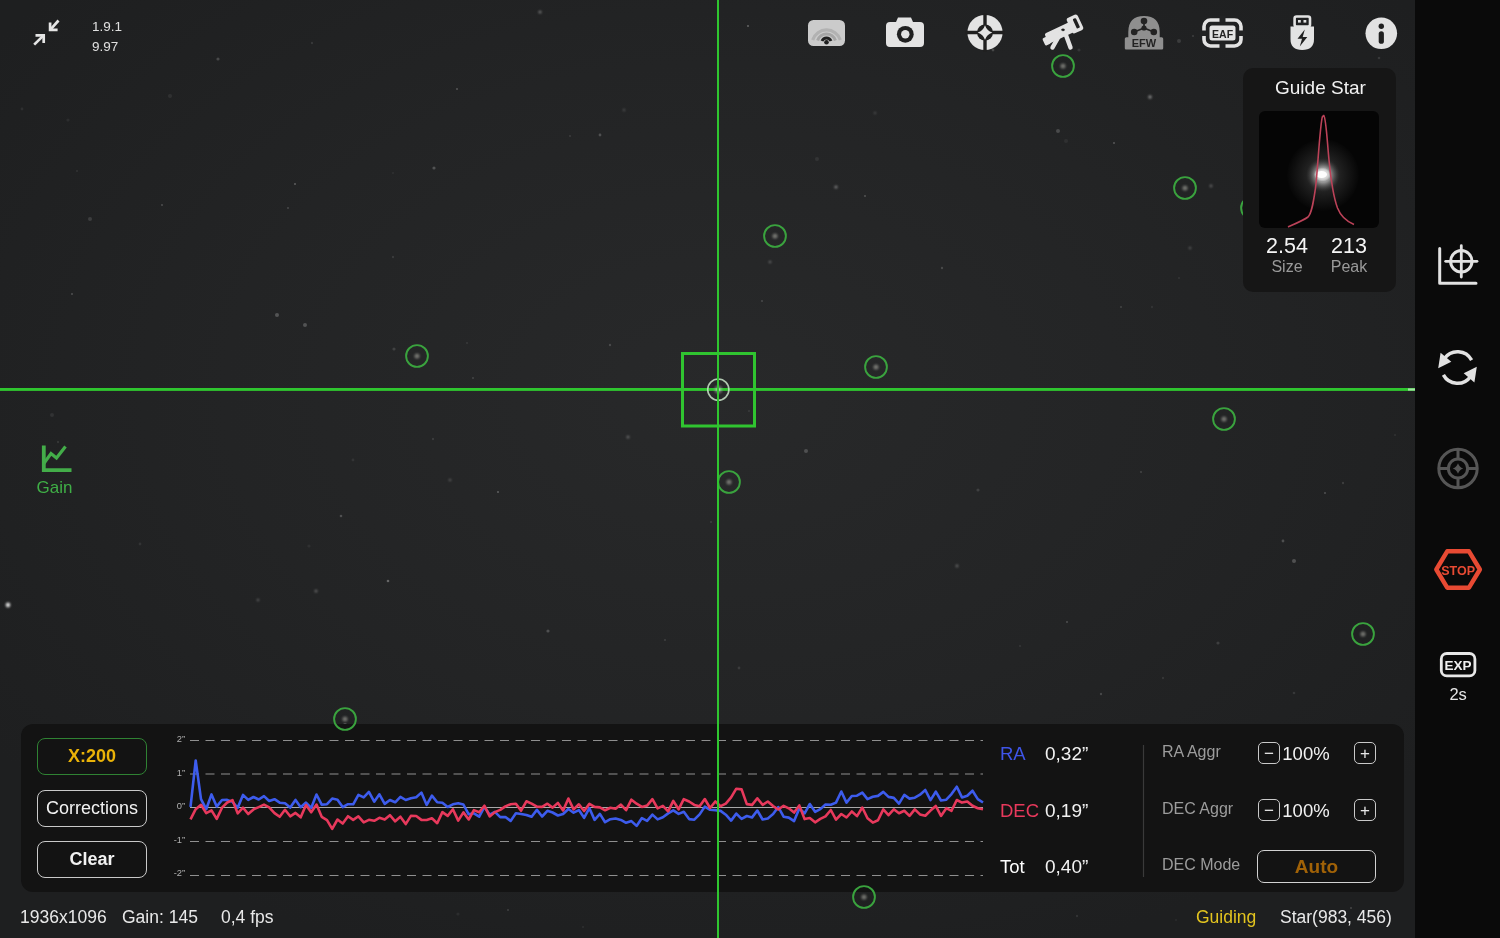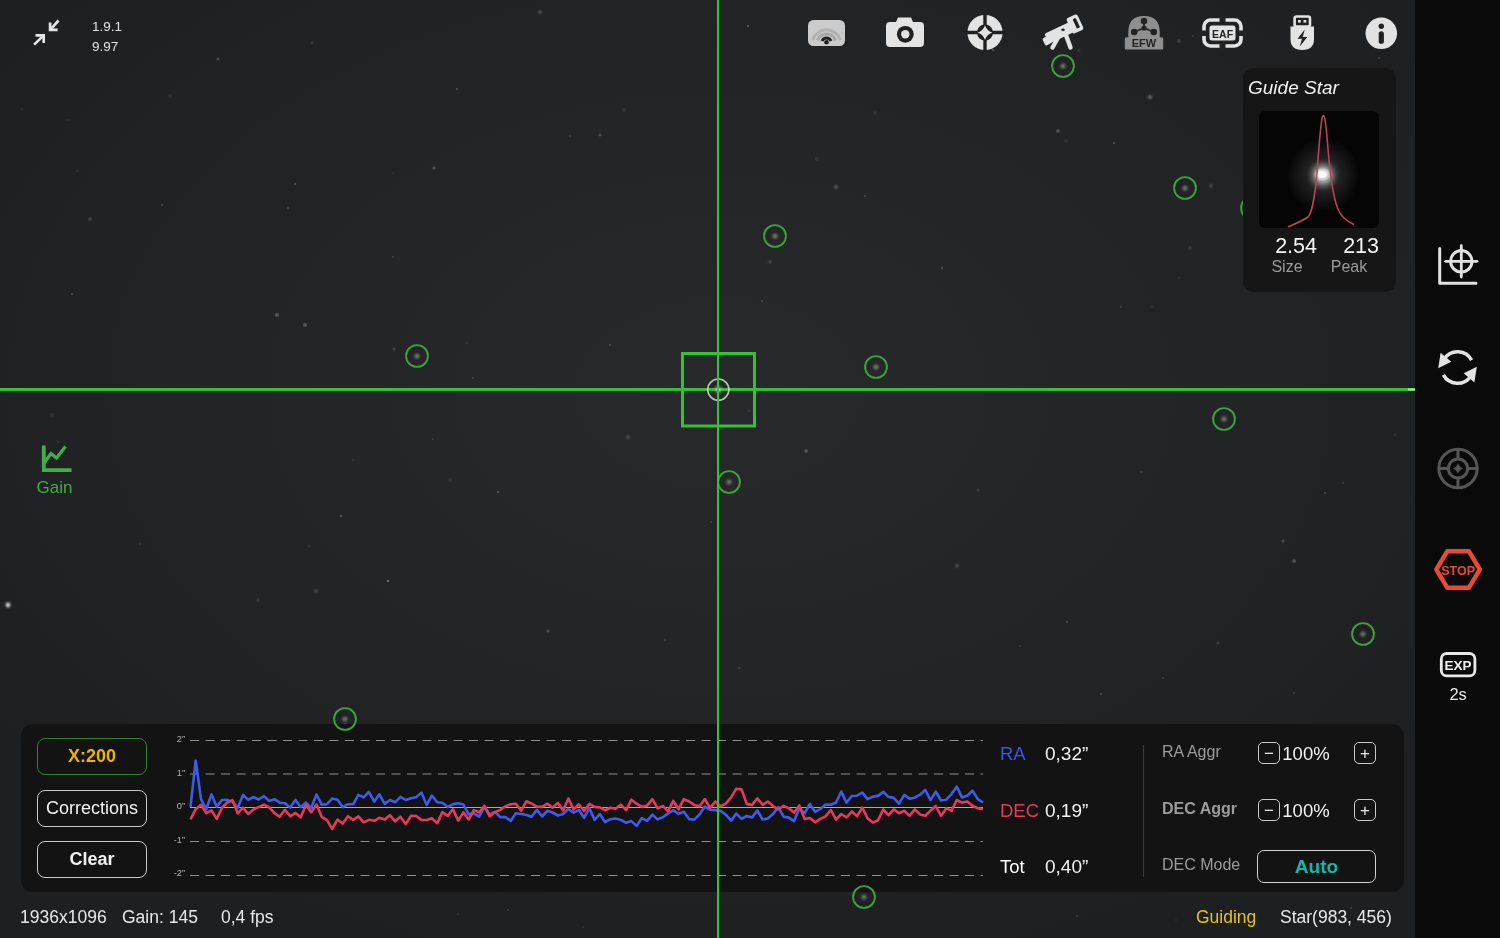--- a/index.html
+++ b/index.html
@@ -11,7 +11,7 @@
   .ver{color:#e0e0e0;font-size:13.5px;line-height:20px;}
   
   #gs{left:1243px;top:68px;width:153px;height:224px;background:#161616;border-radius:10px;z-index:20;}
-  #gs .ttl{position:absolute;left:5px;top:9px;color:#f2f2f2;font-size:19px;font-style:italic;}
+  #gs .ttl{position:absolute;left:32px;top:9px;color:#f2f2f2;font-size:19px;}
   #gsimg{position:absolute;left:16px;top:43px;width:120px;height:117px;border-radius:6px;background:#050505;overflow:hidden;}
   .gnum{position:absolute;top:166px;color:#f5f5f5;font-size:21.5px;width:60px;text-align:right;}
   .glbl{position:absolute;top:190px;color:#9a9a9a;font-size:16px;width:60px;text-align:center;}

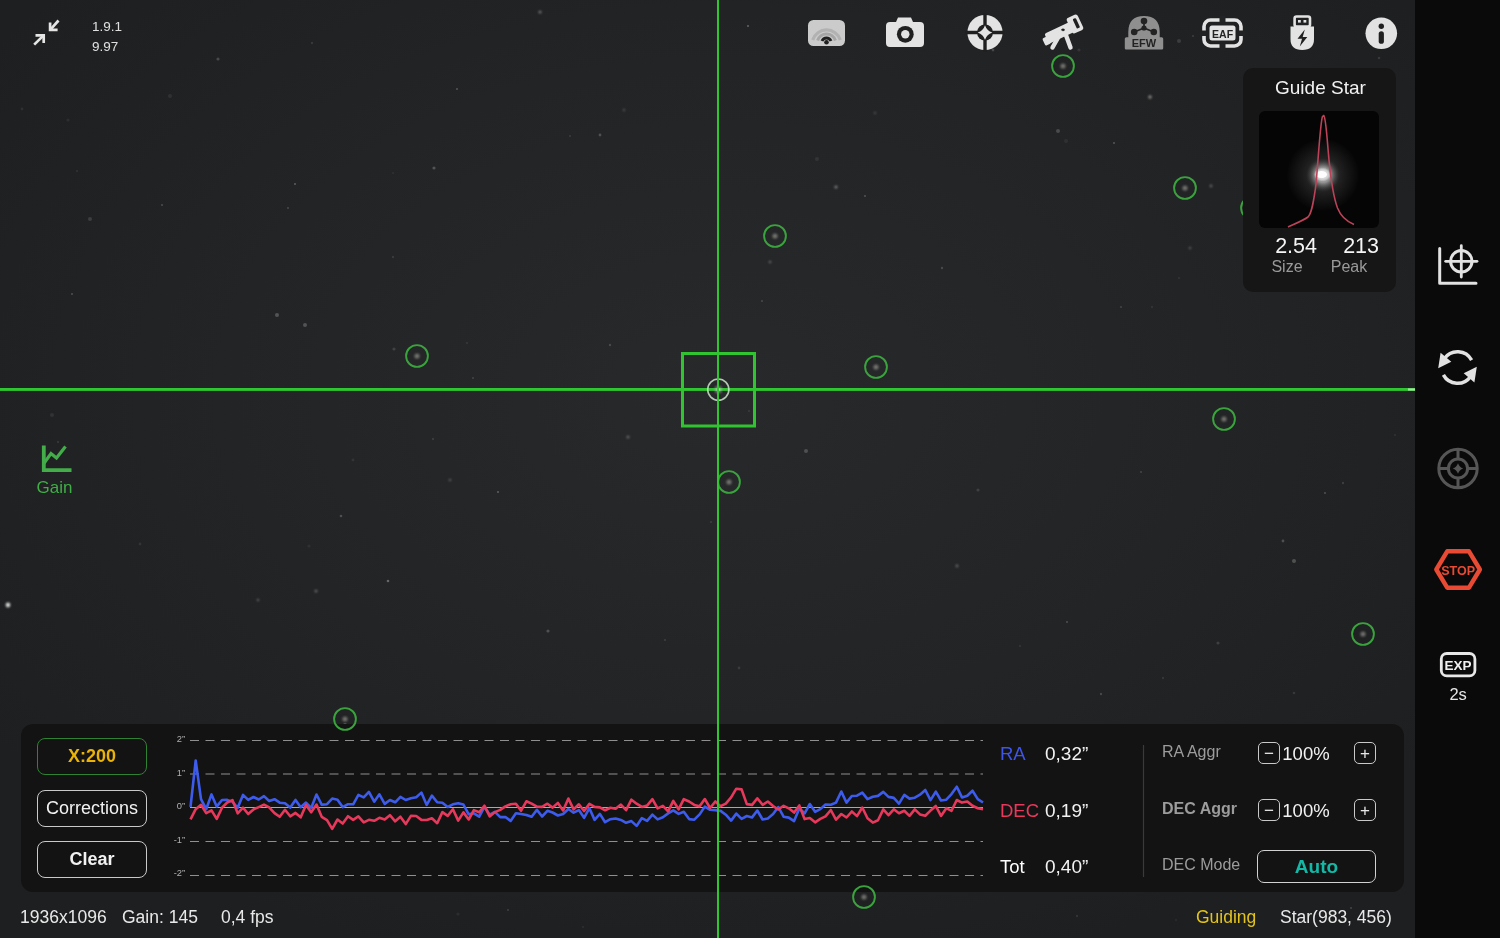--- a/index.html
+++ b/index.html
@@ -13,7 +13,7 @@
   #gs{left:1243px;top:68px;width:153px;height:224px;background:#161616;border-radius:10px;z-index:20;}
   #gs .ttl{position:absolute;left:32px;top:9px;color:#f2f2f2;font-size:19px;}
   #gsimg{position:absolute;left:16px;top:43px;width:120px;height:117px;border-radius:6px;background:#050505;overflow:hidden;}
-  .gnum{position:absolute;top:166px;color:#f5f5f5;font-size:21.5px;width:60px;text-align:right;}
+  .gnum{position:absolute;top:166px;color:#f5f5f5;font-size:21.5px;width:60px;text-align:center;}
   .glbl{position:absolute;top:190px;color:#9a9a9a;font-size:16px;width:60px;text-align:center;}
   
   #bp{left:21px;top:724px;width:1383px;height:168px;background:#131313;border-radius:12px;z-index:10;}

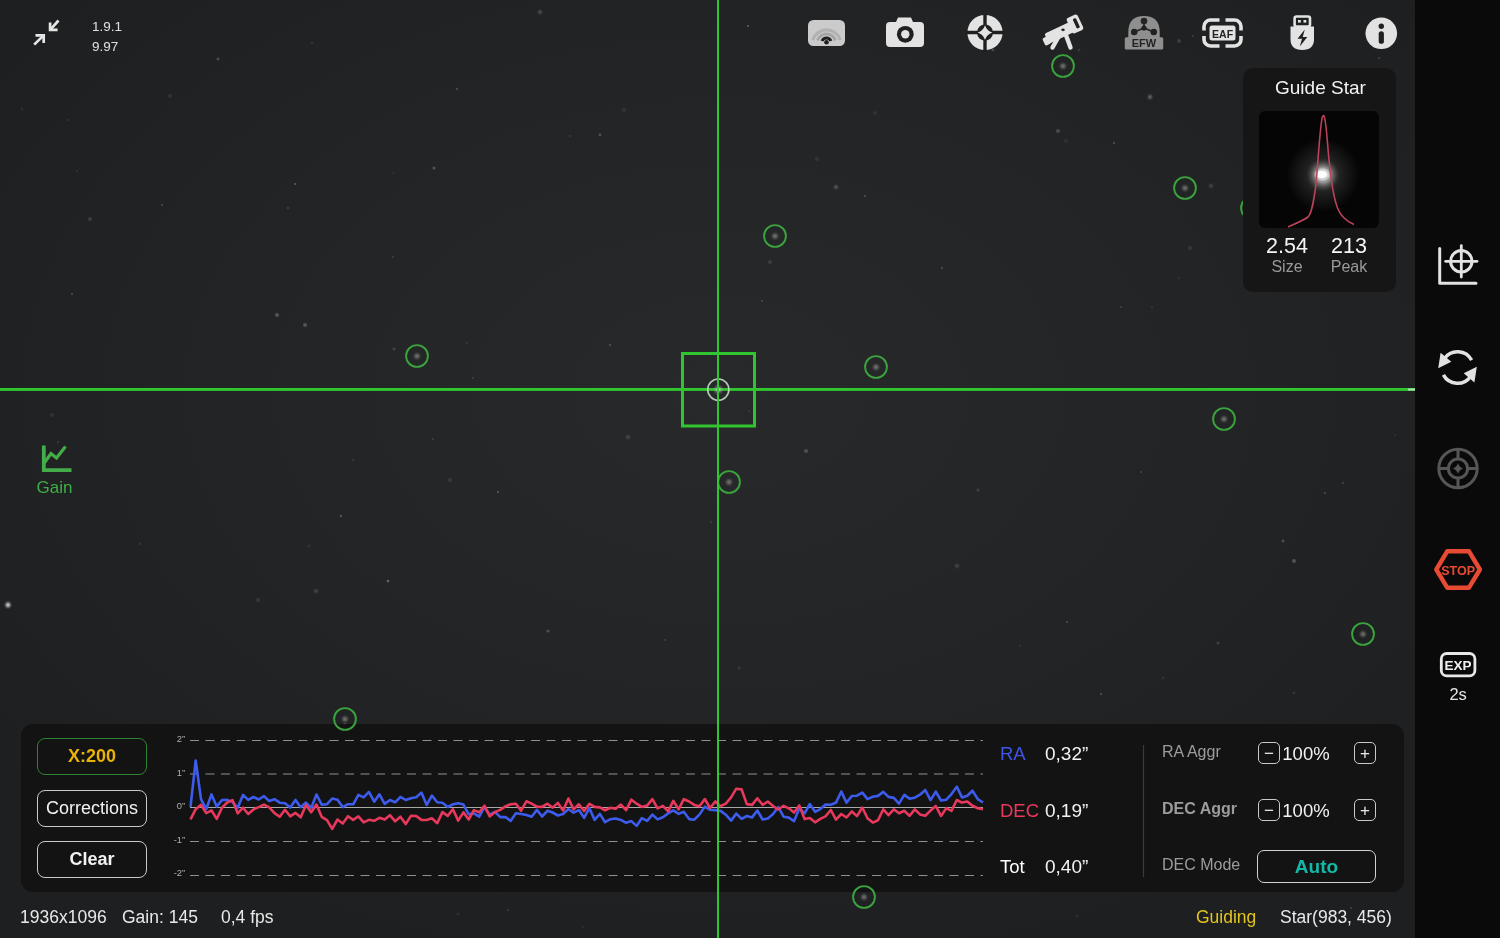--- a/index.html
+++ b/index.html
@@ -360,7 +360,7 @@
   <div class="val" style="top:76px;">0,19”</div>
   <div class="val" style="top:132px;">0,40”</div>
   <div class="aggr" style="top:19px;">RA Aggr</div>
-  <div class="aggr" style="top:76px;font-weight:bold;">DEC Aggr</div>
+  <div class="aggr" style="top:76px;">DEC Aggr</div>
   <div class="aggr" style="top:132px;">DEC Mode</div>
   <div class="pm" style="left:1237px;top:18px;">−</div>
   <div class="pm" style="left:1333px;top:18px;">+</div>

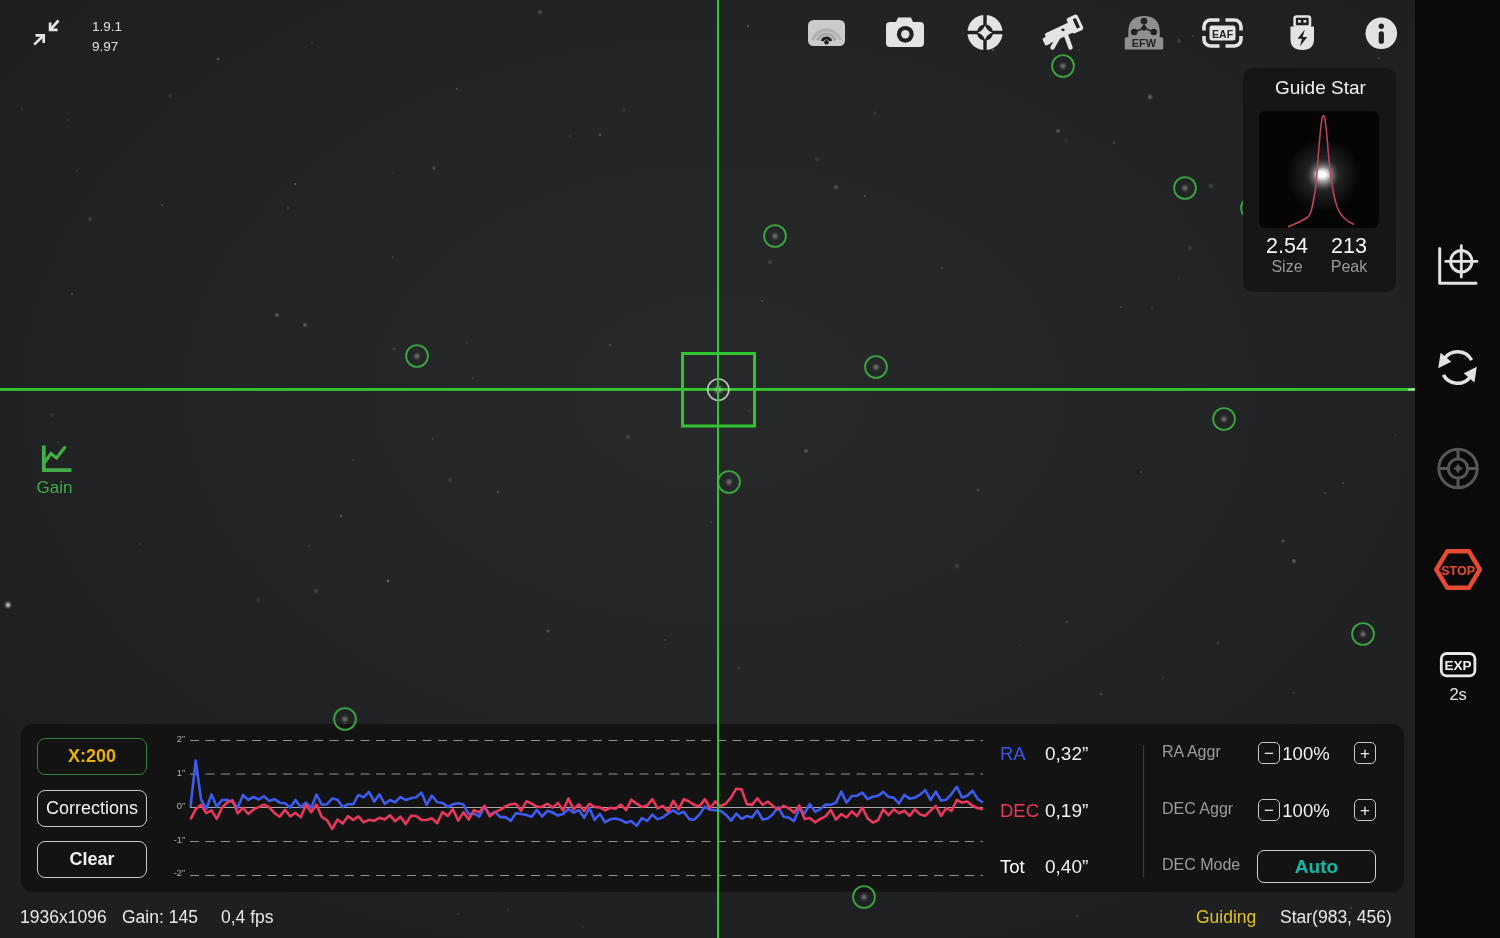--- a/index.html
+++ b/index.html
@@ -30,7 +30,7 @@
       font-size:17px;display:flex;align-items:center;justify-content:center;line-height:1;}
   .pct{position:absolute;left:1251px;width:68px;text-align:center;color:#f2f2f2;font-size:18.5px;}
   #auto{position:absolute;left:1236px;top:126px;width:117px;height:31px;border:1.6px solid #d2d2d2;border-radius:7px;
-        color:#14b8a6;font-size:19px;font-weight:bold;display:flex;align-items:center;justify-content:center;}
+        color:#a16207;font-size:19px;font-weight:bold;display:flex;align-items:center;justify-content:center;}
   
   .st{position:absolute;top:907px;color:#e9e9e9;font-size:17.5px;z-index:15;}
   

